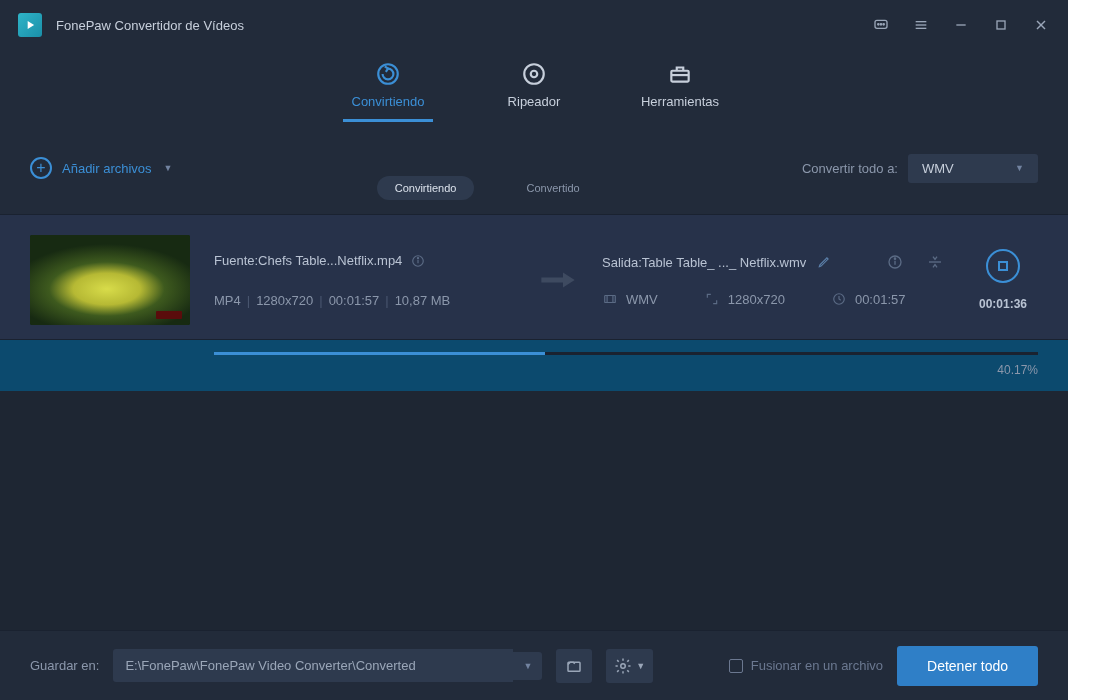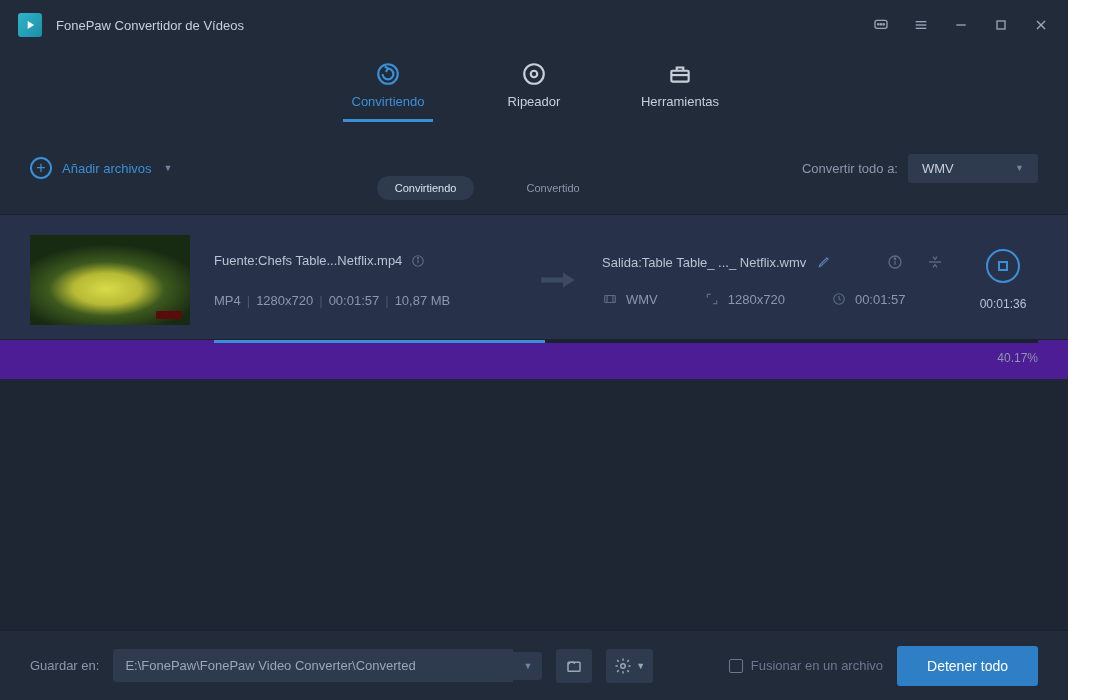--- a/index.html
+++ b/index.html
@@ -61,7 +61,7 @@
 .action-col { width: 70px; display: flex; flex-direction: column; align-items: center; gap: 14px; }
 .stop-circle { width: 34px; height: 34px; border: 2px solid #3b8fd6; border-radius: 50%; display: flex; align-items: center; justify-content: center; cursor: pointer; }
 .stop-circle .sq { width: 10px; height: 10px; border: 2px solid #3b8fd6; }
-.eta { color: #b9c3d3; font-size: 12px; }
+.eta { color: #b9c3d3; font-size: 12px; font-weight: bold; }
 
 .progress-row { padding: 0 30px 14px 214px; background: #4c1d95; }
 .progress-wrap { position: relative; }

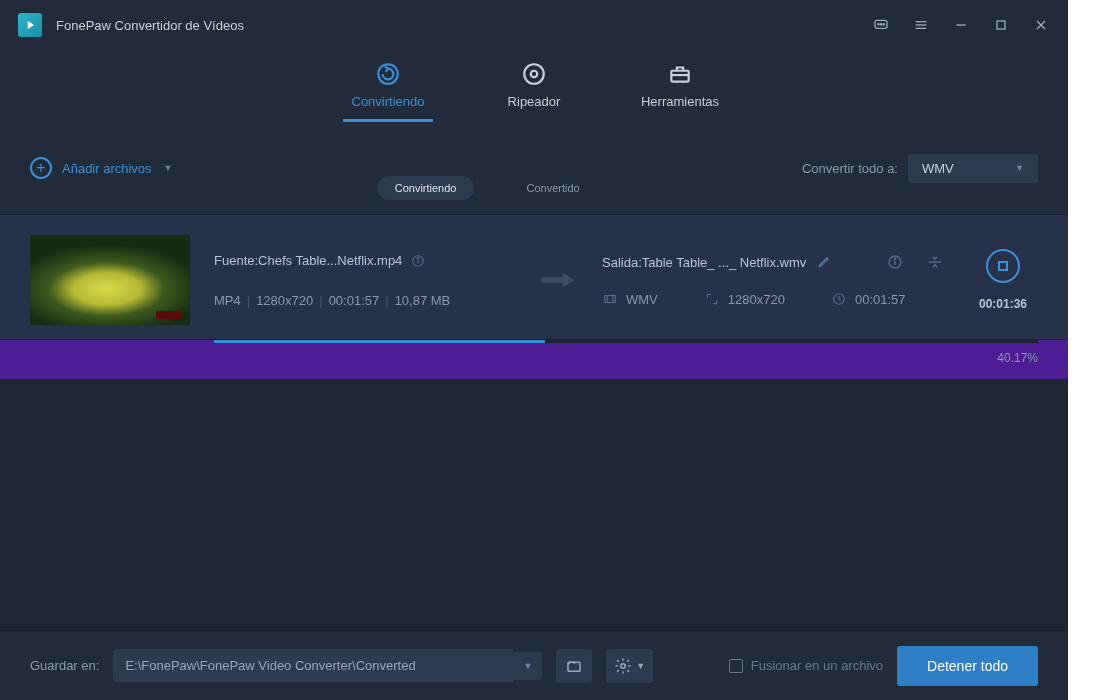--- a/index.html
+++ b/index.html
@@ -63,7 +63,7 @@
 .stop-circle .sq { width: 10px; height: 10px; border: 2px solid #3b8fd6; }
 .eta { color: #b9c3d3; font-size: 12px; font-weight: bold; }
 
-.progress-row { padding: 0 30px 14px 214px; background: #4c1d95; }
+.progress-row { padding: 12px 30px 14px 214px; background: #0c4a6e; }
 .progress-wrap { position: relative; }
 .progress-bar { height: 3px; background: #1a2230; position: relative; }
 .progress-fill { height: 100%; width: 40.17%; background: #3b8fd6; }

